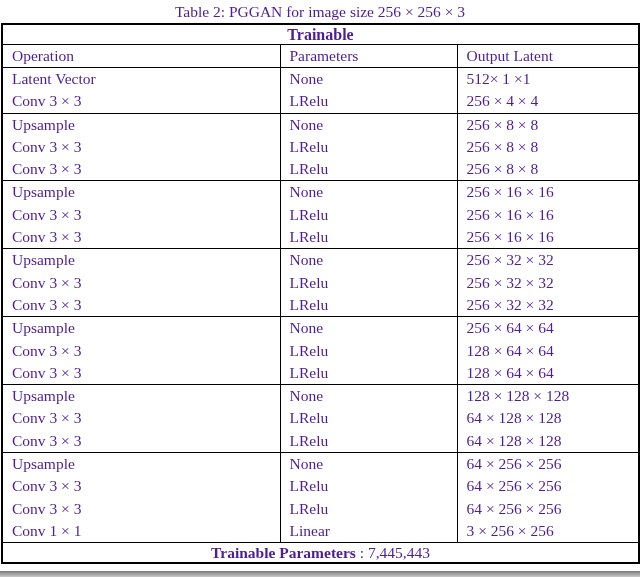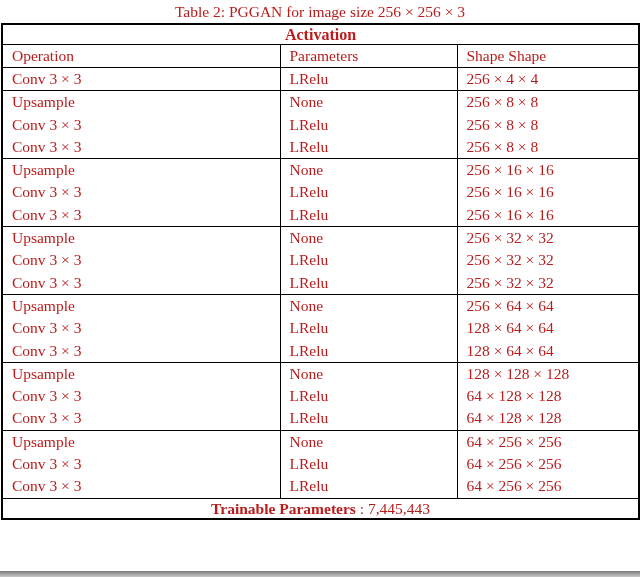--- a/index.html
+++ b/index.html
@@ -13,7 +13,7 @@
     height: 577px;
     background: #ffffff;
     font-family: "Liberation Serif", "DejaVu Serif", serif;
-    color: #b91c1c;
+    color: #4c1d95;
     overflow: hidden;
   }
   .caption {

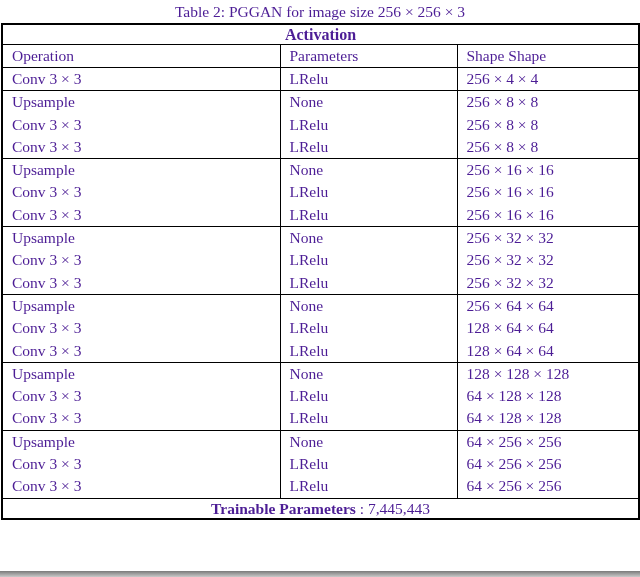--- a/index.html
+++ b/index.html
@@ -101,7 +101,7 @@
     </colgroup>
     <tbody>
       <tr class="generator-row">
-        <th colspan="3">Activation</th>
+        <th colspan="3">Trainable</th>
       </tr>
       <tr class="colhead-row">
         <td>Operation</td>

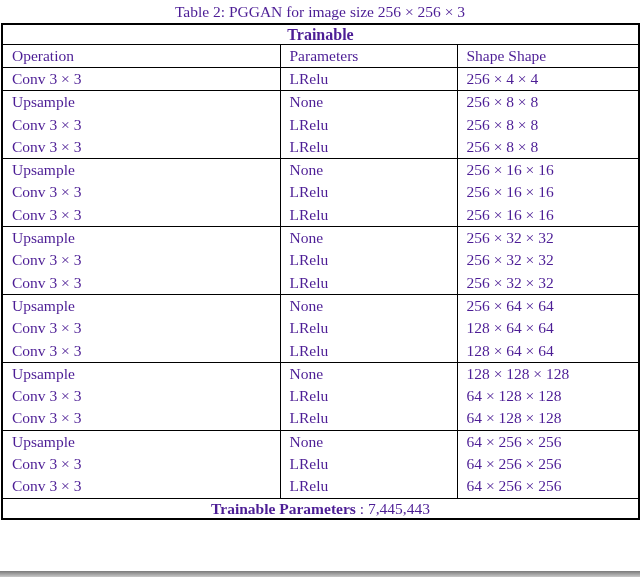--- a/index.html
+++ b/index.html
@@ -106,7 +106,7 @@
       <tr class="colhead-row">
         <td>Operation</td>
         <td class="vline">Parameters</td>
-        <td class="vline">Shape Shape</td>
+        <td class="vline">Output Latent</td>
       </tr>
     </tbody>
     <tbody id="table-body">

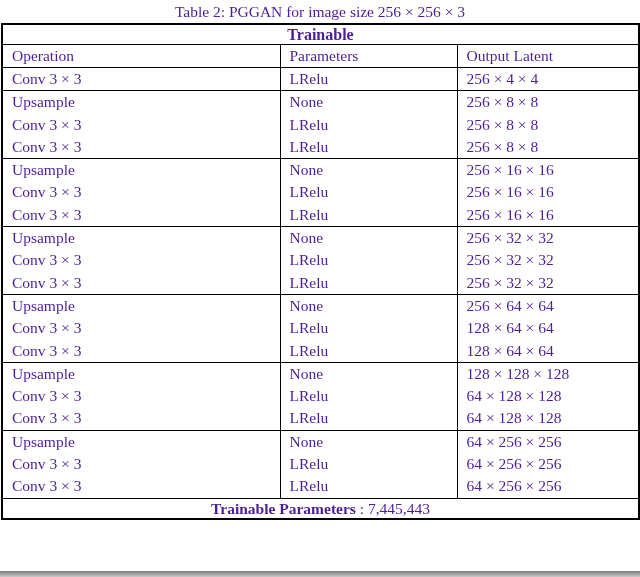--- a/index.html
+++ b/index.html
@@ -111,6 +111,11 @@
     </tbody>
     <tbody id="table-body">
 
+    <tr class="group-start">
+          <td>Latent Vector</td>
+          <td class="vline">None</td>
+          <td class="vline">512× 1 ×1</td>
+        </tr>
         <tr>
           <td>Conv 3 × 3</td>
           <td class="vline">LRelu</td>

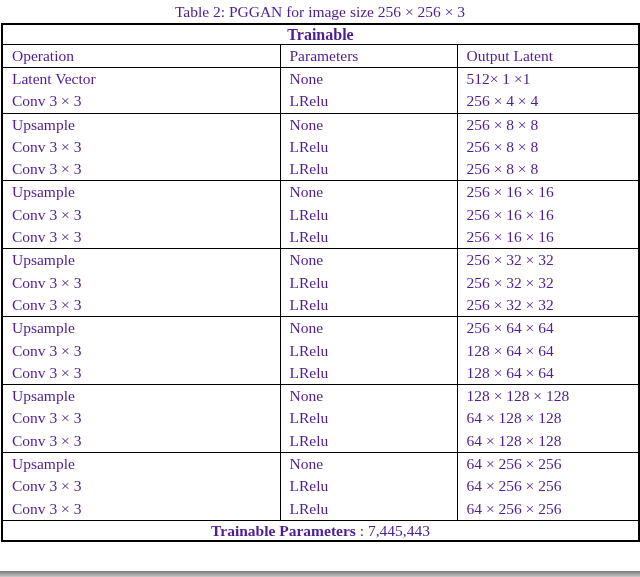--- a/index.html
+++ b/index.html
@@ -211,6 +211,11 @@
           <td class="vline">LRelu</td>
           <td class="vline">64 × 256 × 256</td>
         </tr>
+        <tr>
+          <td>Conv 1 × 1</td>
+          <td class="vline">Linear</td>
+          <td class="vline">3 × 256 × 256</td>
+        </tr>
       </tbody>
     <tbody>
       <tr class="footer-row">

